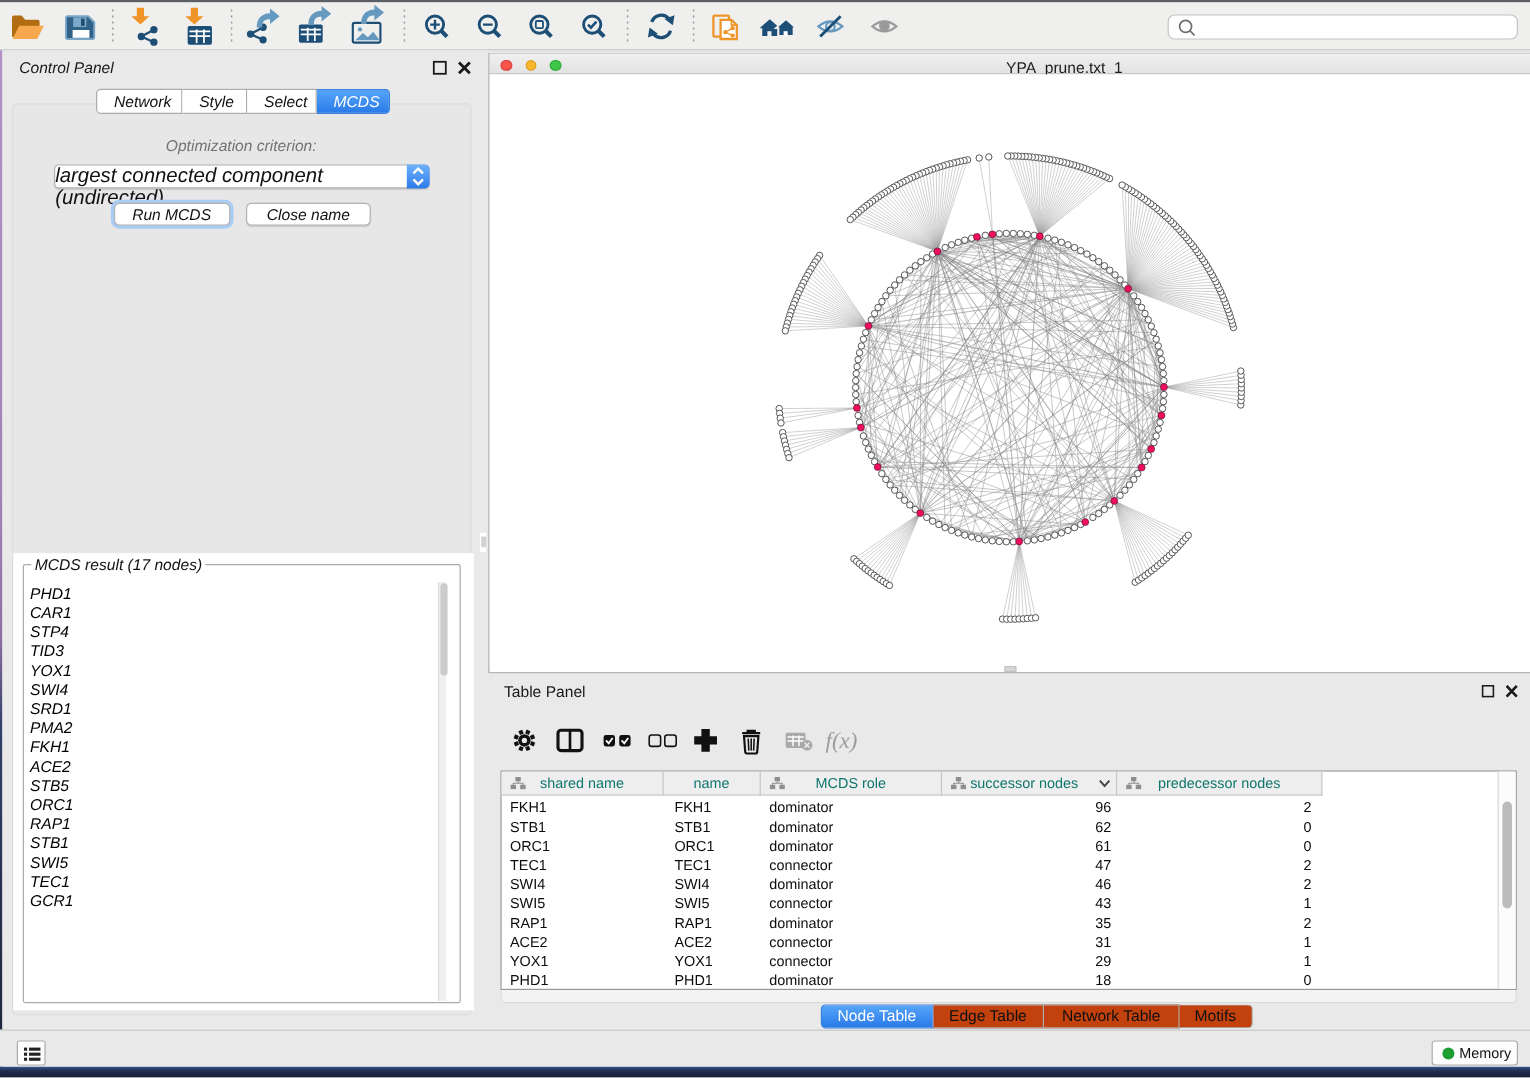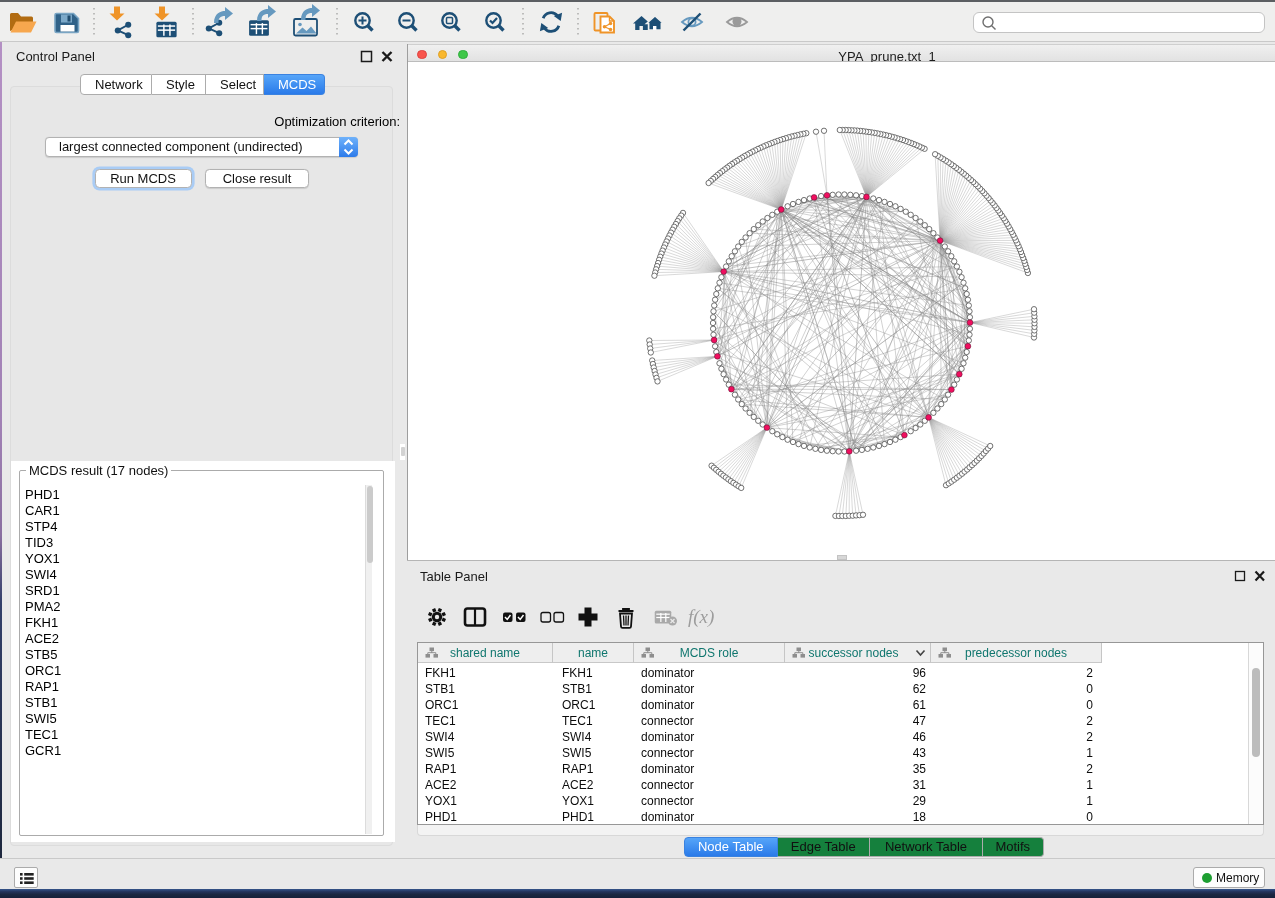--- a/index.html
+++ b/index.html
@@ -15,7 +15,7 @@
   background:linear-gradient(#35558c 0%, #24335c 30%, #1b2742 60%, #16203a 100%); }
 
 
-#cpanel { left:2px; top:42px; width:398px; height:815px; background:#e9e9e9; }
+#cpanel { left:2px; top:42px; width:398px; height:815px; background:#e9e9e9;font-style:italic; }
 #cp-title { left:14px; top:7px; font-size:13px; color:#1a1a1a; }
 #cp-tabs { left:78px; top:32px; height:21px; display:flex; font-size:13px; }
 .tab { background:#fff; border:1px solid #acacac; border-left:none; padding:0 14px;

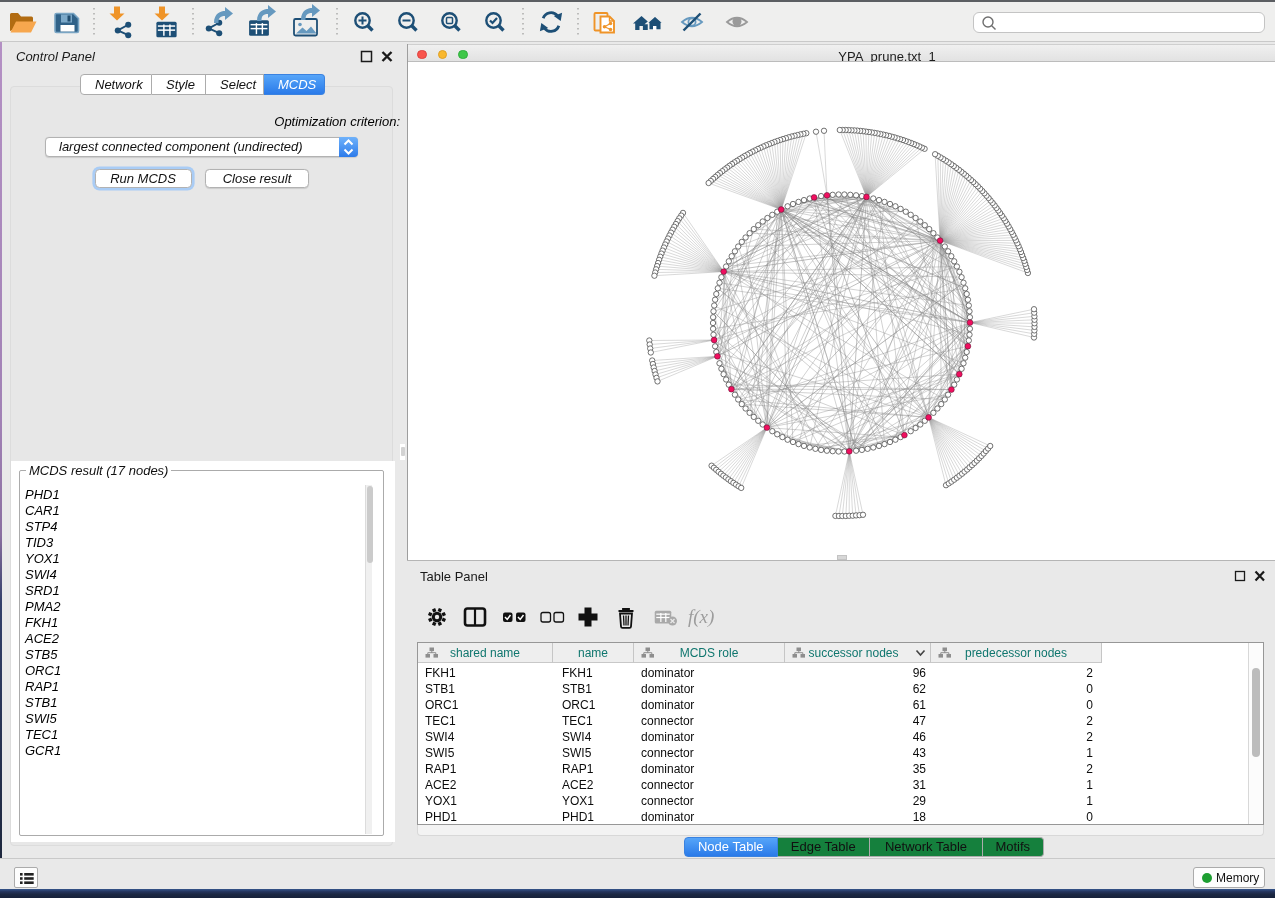--- a/index.html
+++ b/index.html
@@ -23,7 +23,7 @@
 .tab.first { border-left:1px solid #acacac; border-radius:4px 0 0 4px; }
 .tab.last { border-radius:0 4px 4px 0; }
 .tab.sel { background:linear-gradient(#56a5f9, #2a7ae9); color:#fff; border-color:#3a82e0; }
-#cp-optlabel { left:0px; top:72px; width:398px; text-align:right; font-size:13px; color:#000000; }
+#cp-optlabel { left:0px; top:72px; width:398px; text-align:center; font-size:13px; color:#737373; }
 #cp-combo { left:43px; top:95px; width:313px; height:20px; background:#fff;
   border:1px solid #b2b2b2; border-radius:4px; font-size:13px; color:#111; line-height:18px;
   padding-left:13px; box-shadow:0 .5px 1px rgba(0,0,0,.12); }

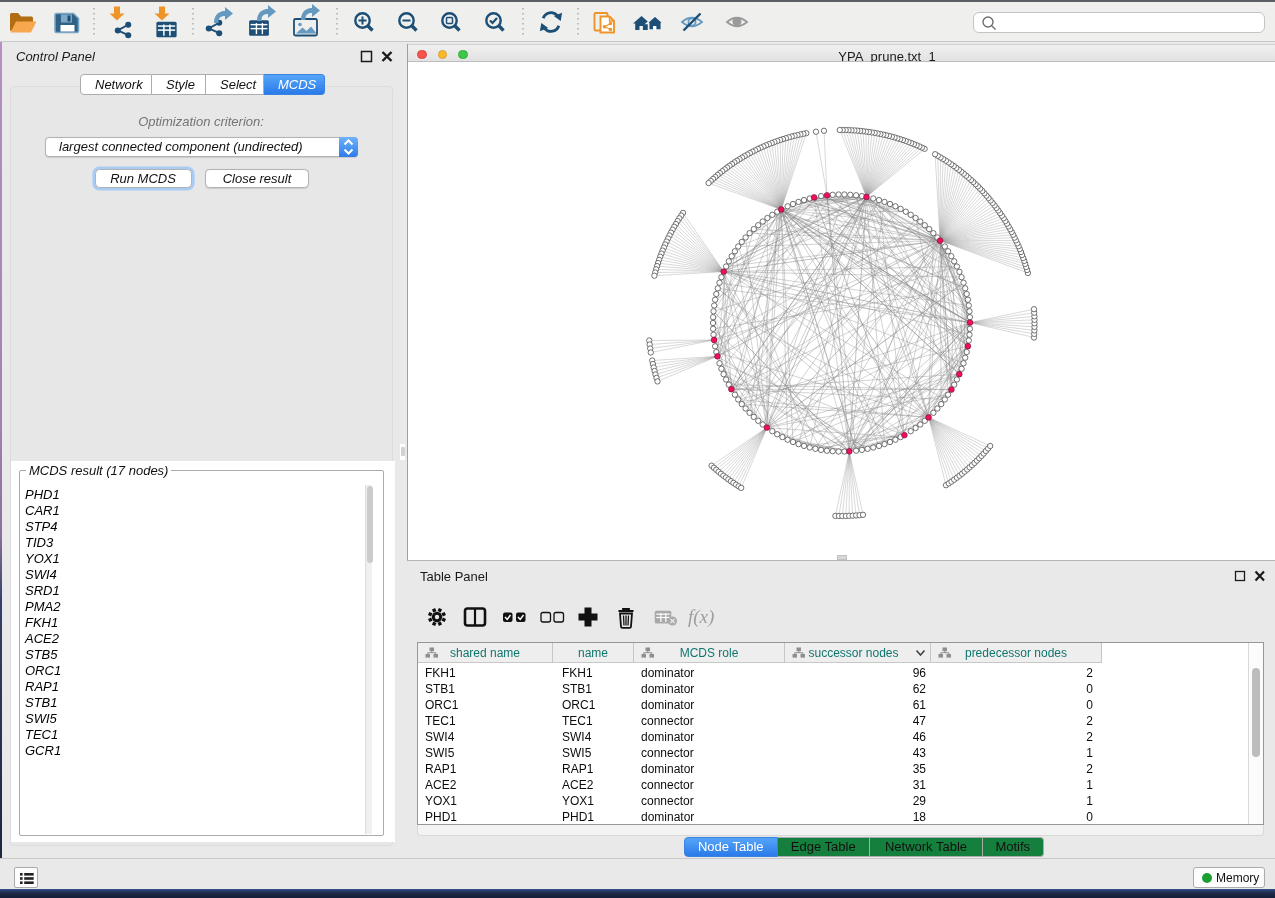--- a/index.html
+++ b/index.html
@@ -25,8 +25,8 @@
 .tab.sel { background:linear-gradient(#56a5f9, #2a7ae9); color:#fff; border-color:#3a82e0; }
 #cp-optlabel { left:0px; top:72px; width:398px; text-align:center; font-size:13px; color:#737373; }
 #cp-combo { left:43px; top:95px; width:313px; height:20px; background:#fff;
-  border:1px solid #b2b2b2; border-radius:4px; font-size:13px; color:#111; line-height:18px;
-  padding-left:13px; box-shadow:0 .5px 1px rgba(0,0,0,.12); }
+  border:1px solid #b2b2b2; border-radius:4px; font-size:17px; color:#111; line-height:18px;
+  box-shadow:0 .5px 1px rgba(0,0,0,.12); }
 #cp-stepper { right:-1px; top:-1px; width:19px; height:20px; border-radius:0 4px 4px 0;
   background:linear-gradient(#6fb2fb, #2d7bea); }
 .cbtn { position:absolute; background:#fff; border:1px solid #b2b2b2; border-radius:4.5px;

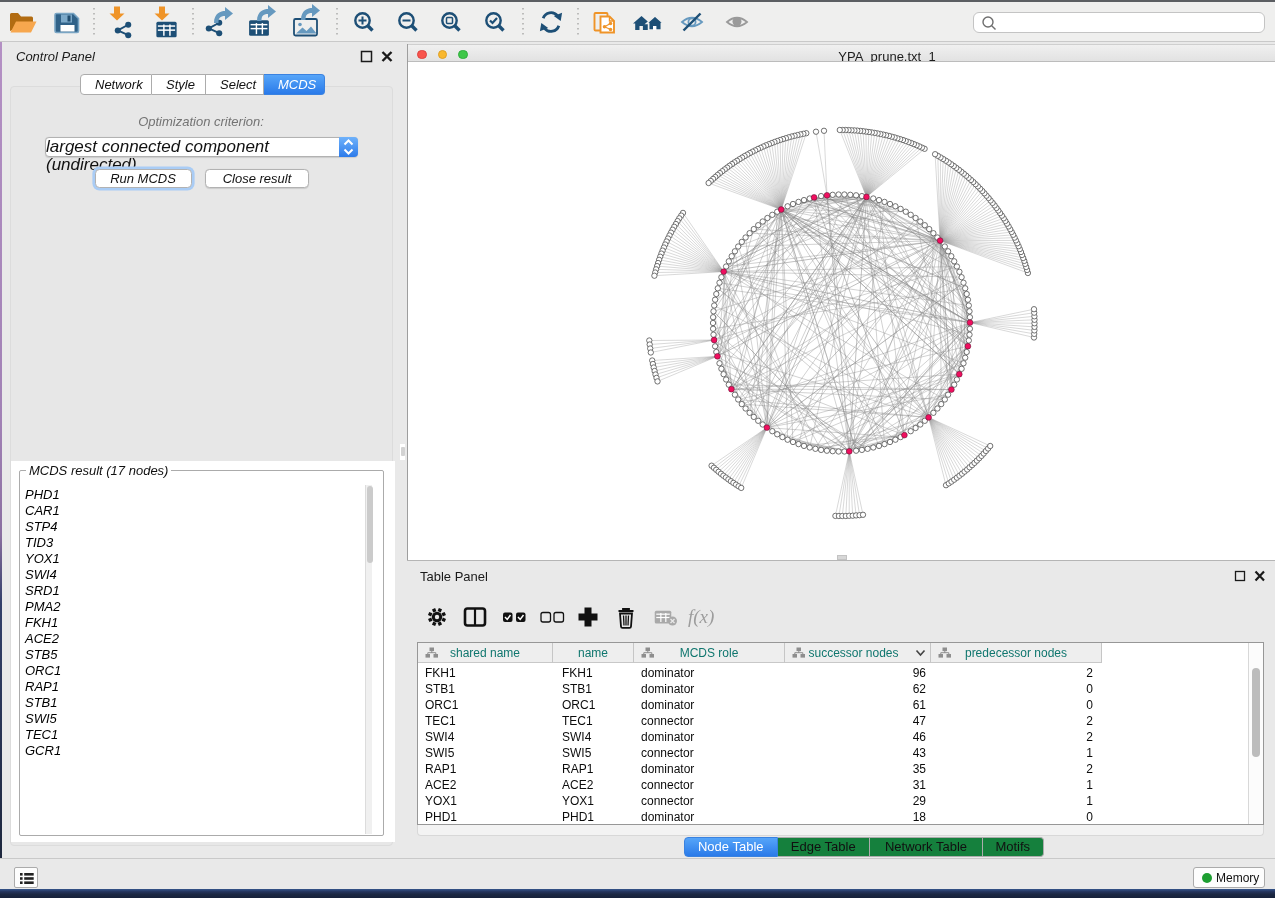--- a/index.html
+++ b/index.html
@@ -210,7 +210,7 @@
       </div>
   </div>
   <div class="cbtn" id="btn-run">Run MCDS</div>
-  <div class="cbtn" id="btn-close">Close result</div>
+  <div class="cbtn" id="btn-close">Close name</div>
   <div class="abs" id="cp-white">
     <div class="abs" id="groupbox">
       <div id="gb-label">MCDS result (17 nodes)</div>

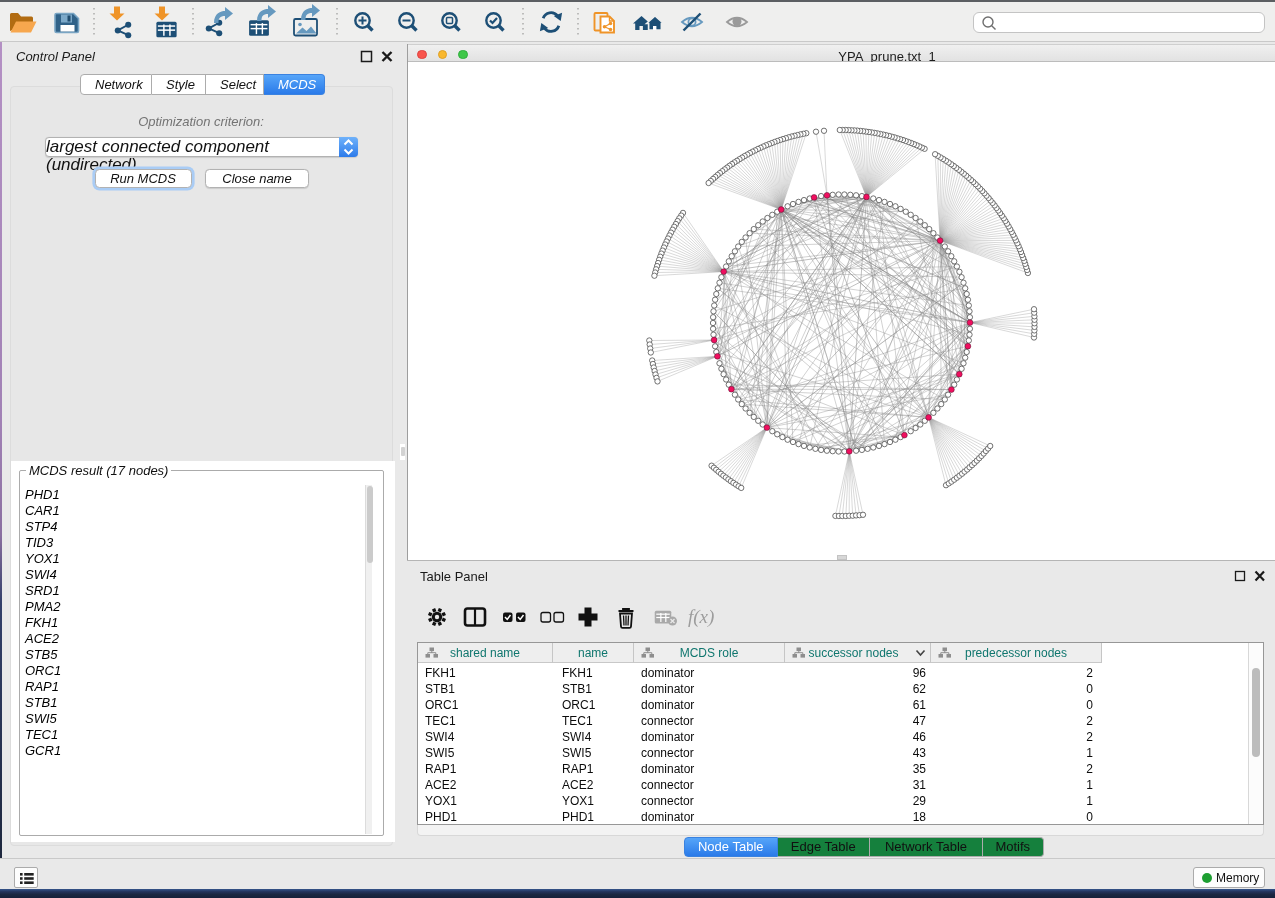--- a/index.html
+++ b/index.html
@@ -74,7 +74,7 @@
 #tp-vscroll { position:absolute; right:0px; top:0px; width:15px; height:181px; background:#fcfcfc; border-left:1px solid #d8d8d8; }
 #tp-thumb { position:absolute; left:3px; top:25px; width:8px; height:89px; background:#bcbcbc; border-radius:4px; }
 #tp-tabs { left:252px; top:276px; height:20px; display:flex; font-size:13px; }
-.btab { background:#15803d; border:1px solid #acacac; border-left:none; line-height:18px; color:#111; text-align:center; }
+.btab { background:#c2410c; border:1px solid #acacac; border-left:none; line-height:18px; color:#111; text-align:center; }
 .btab.first { border-left:1px solid #acacac; border-radius:4px 0 0 4px;margin-left:25px; }
 .btab.last { border-radius:0 4px 4px 0; }
 .btab.sel { background:linear-gradient(#56a5f9, #2a7ae9); color:#fff; border-color:#3a82e0; }

